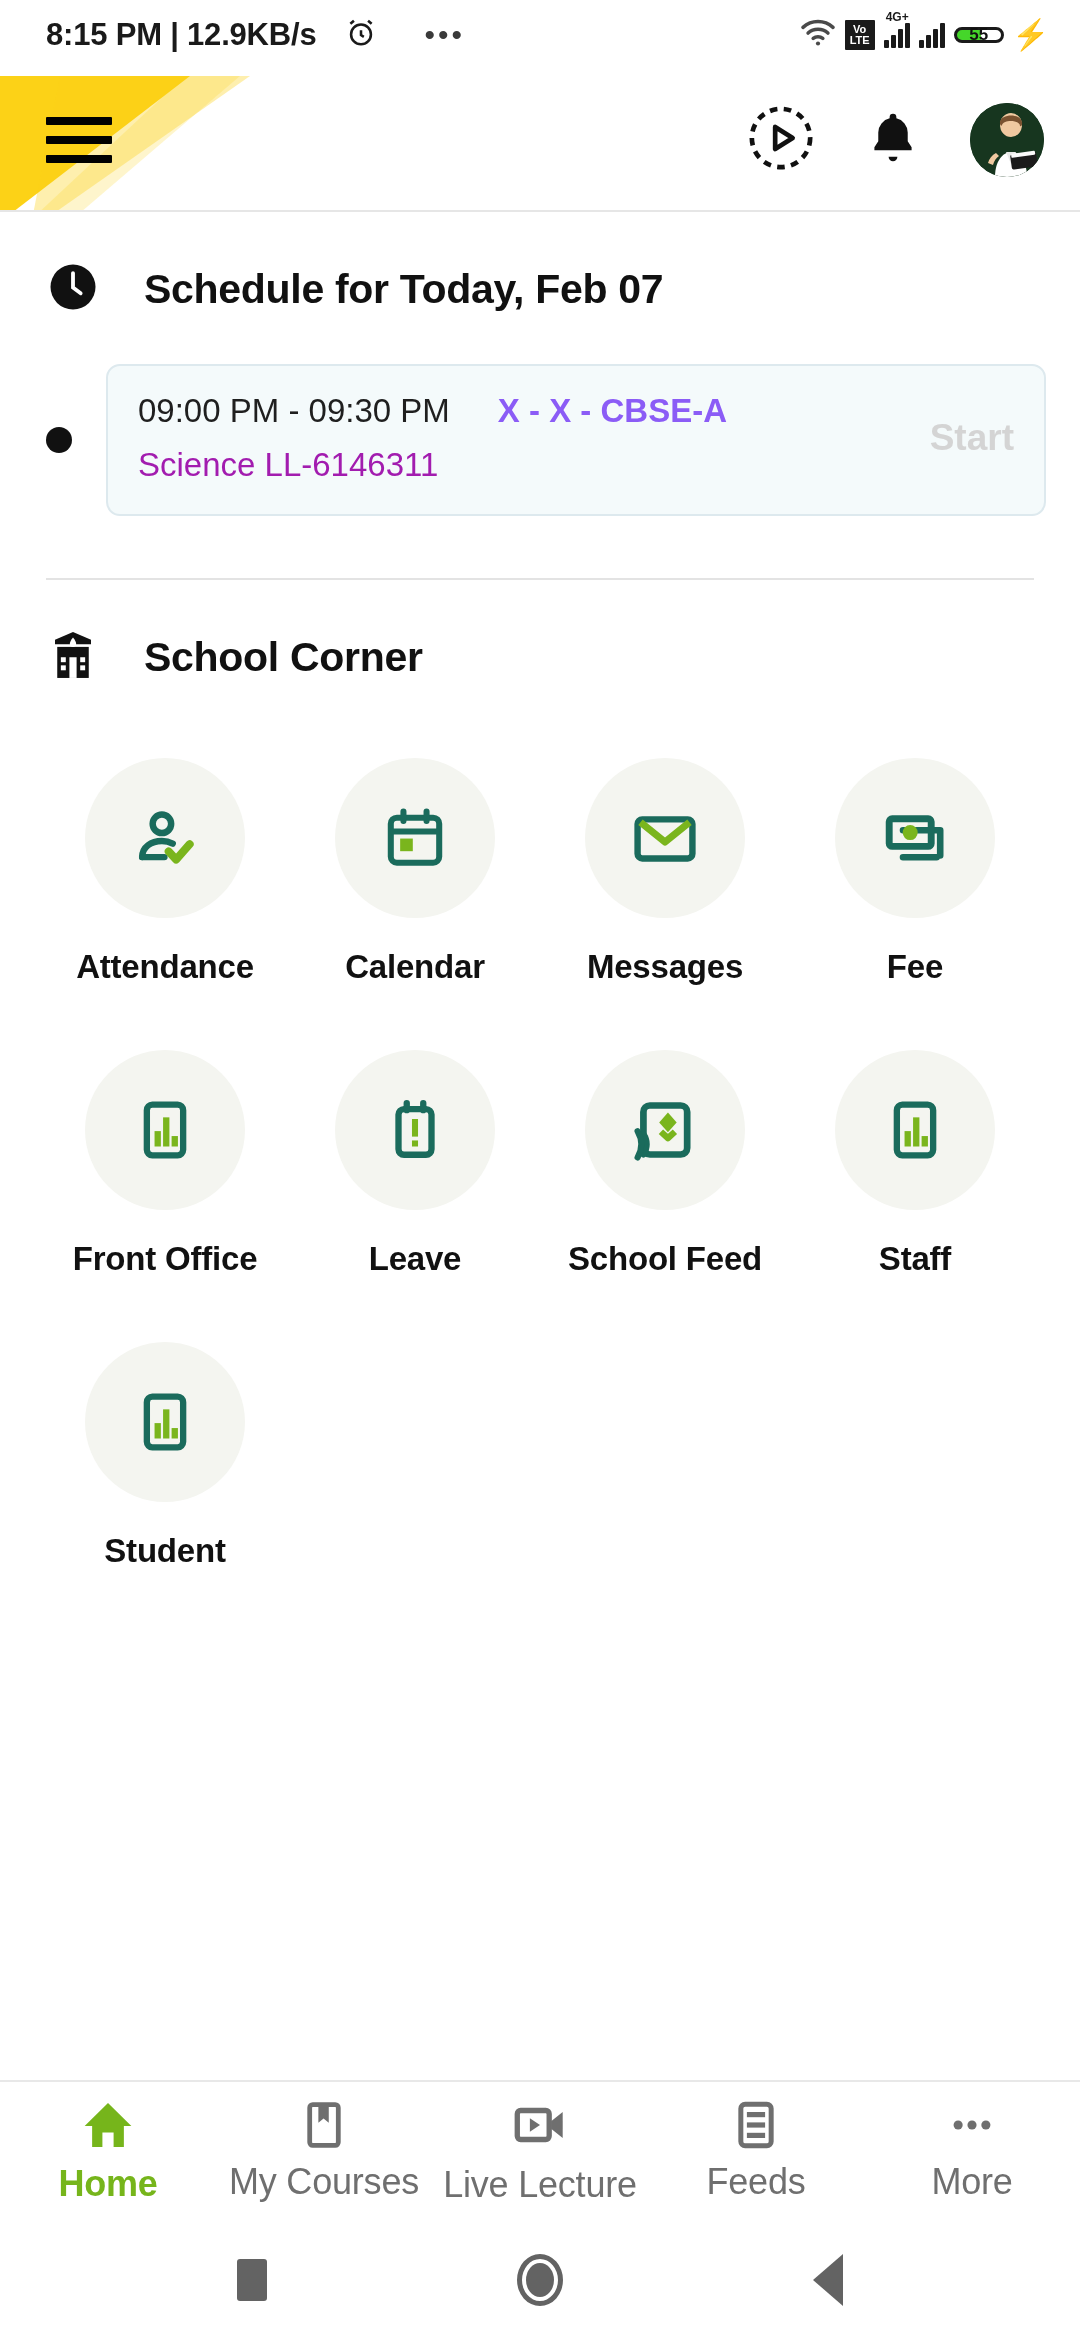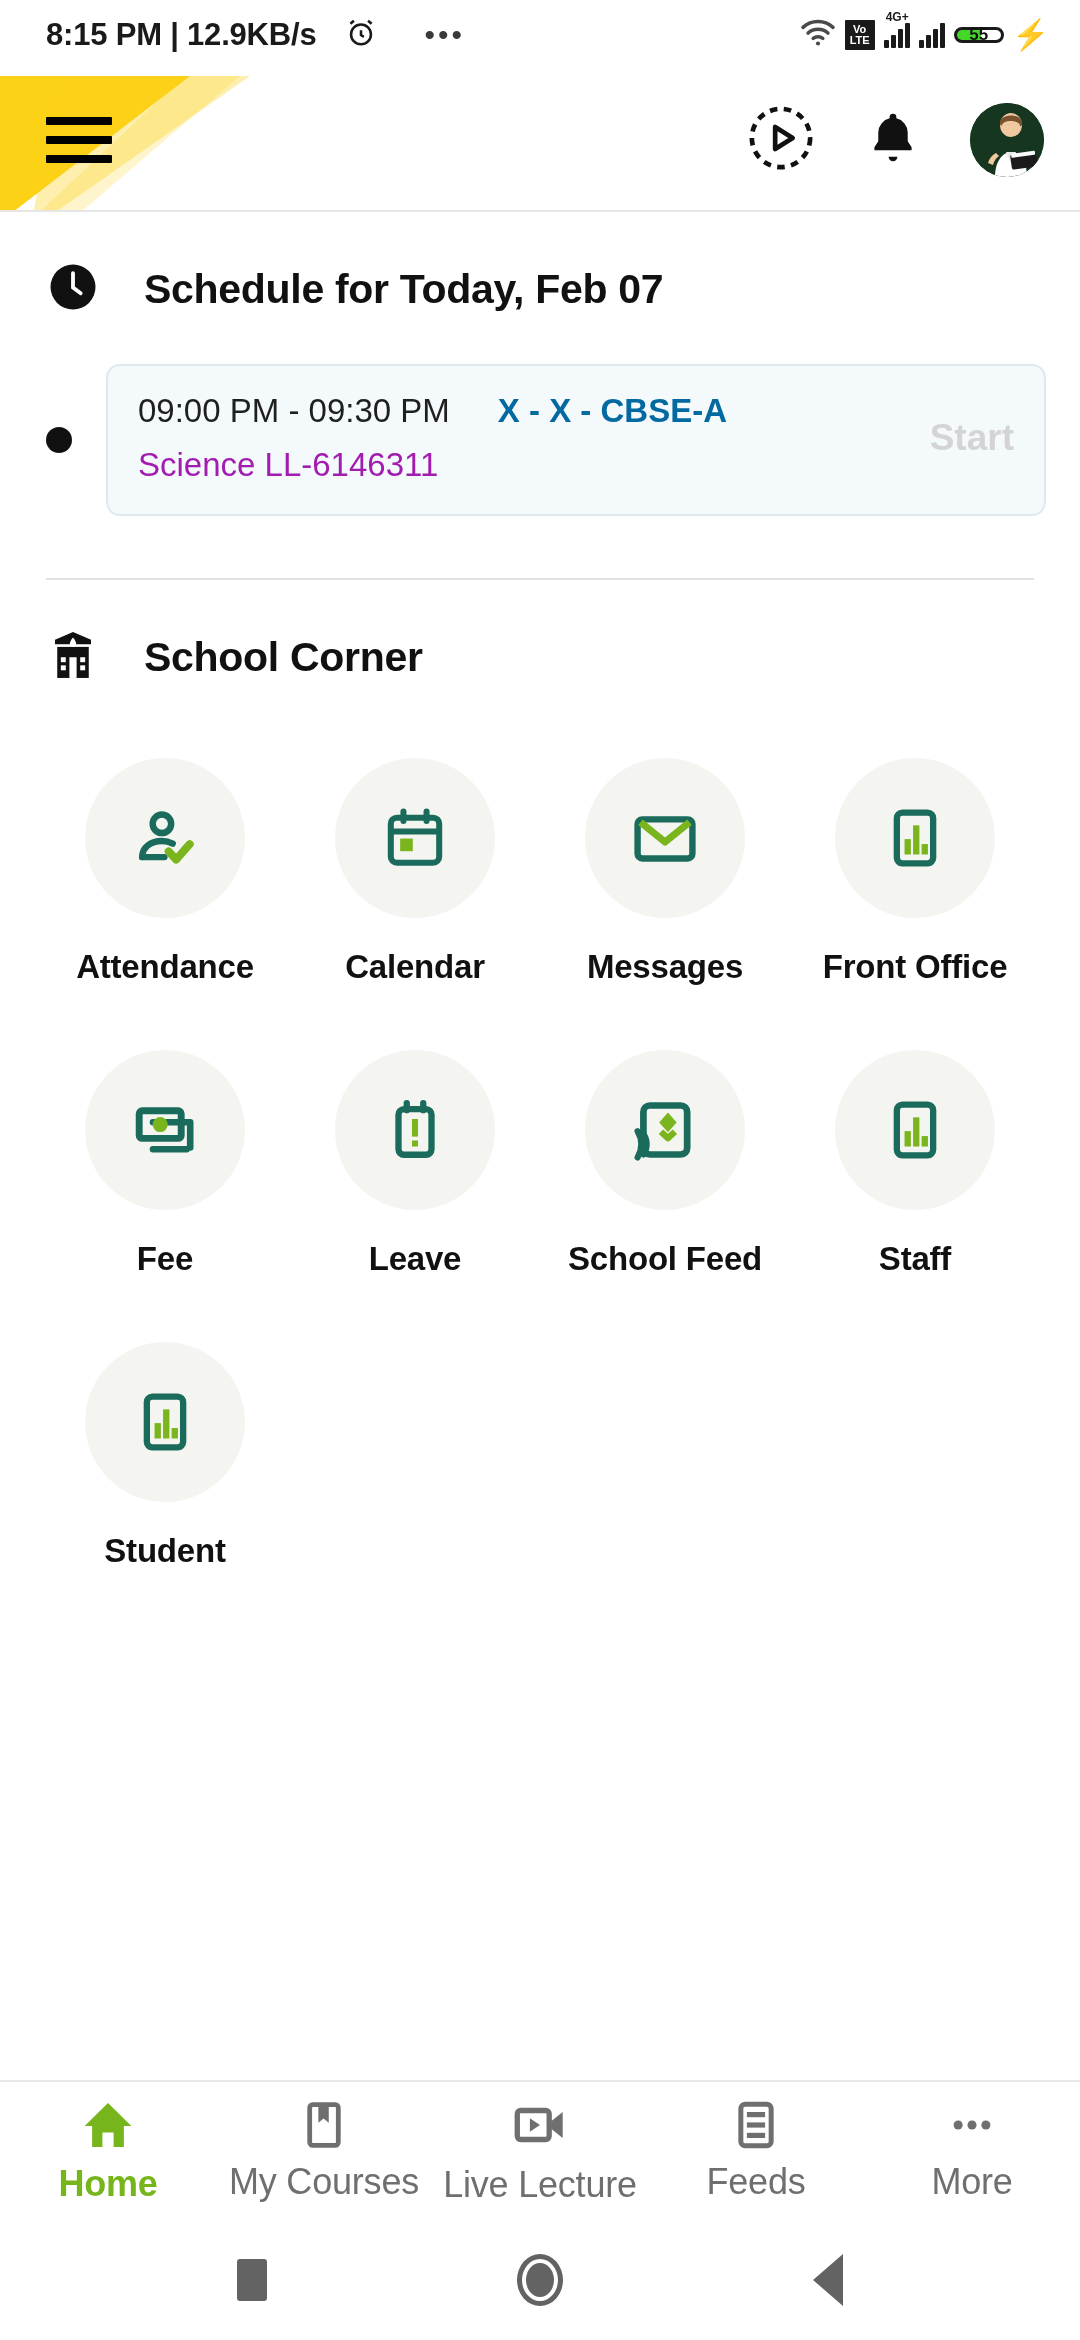--- a/index.html
+++ b/index.html
@@ -91,7 +91,7 @@
   .sched-info { flex: 1; }
   .sched-line1 { display: flex; align-items: flex-start; gap: 48px; }
   .sched-time { font-size: 33px; color: #1f1f1f; white-space: nowrap; }
-  .sched-class { font-size: 33px; font-weight: 700; color: #0369a1; white-space: nowrap; }
+  .sched-class { font-size: 33px; font-weight: 700; color: #8b5cf6; white-space: nowrap; }
   .sched-subject { font-size: 33px; color: #a21caf; margin-top: 16px; }
   .start-btn {
     font-size: 37px; font-weight: 700; color: #d4d4d4;

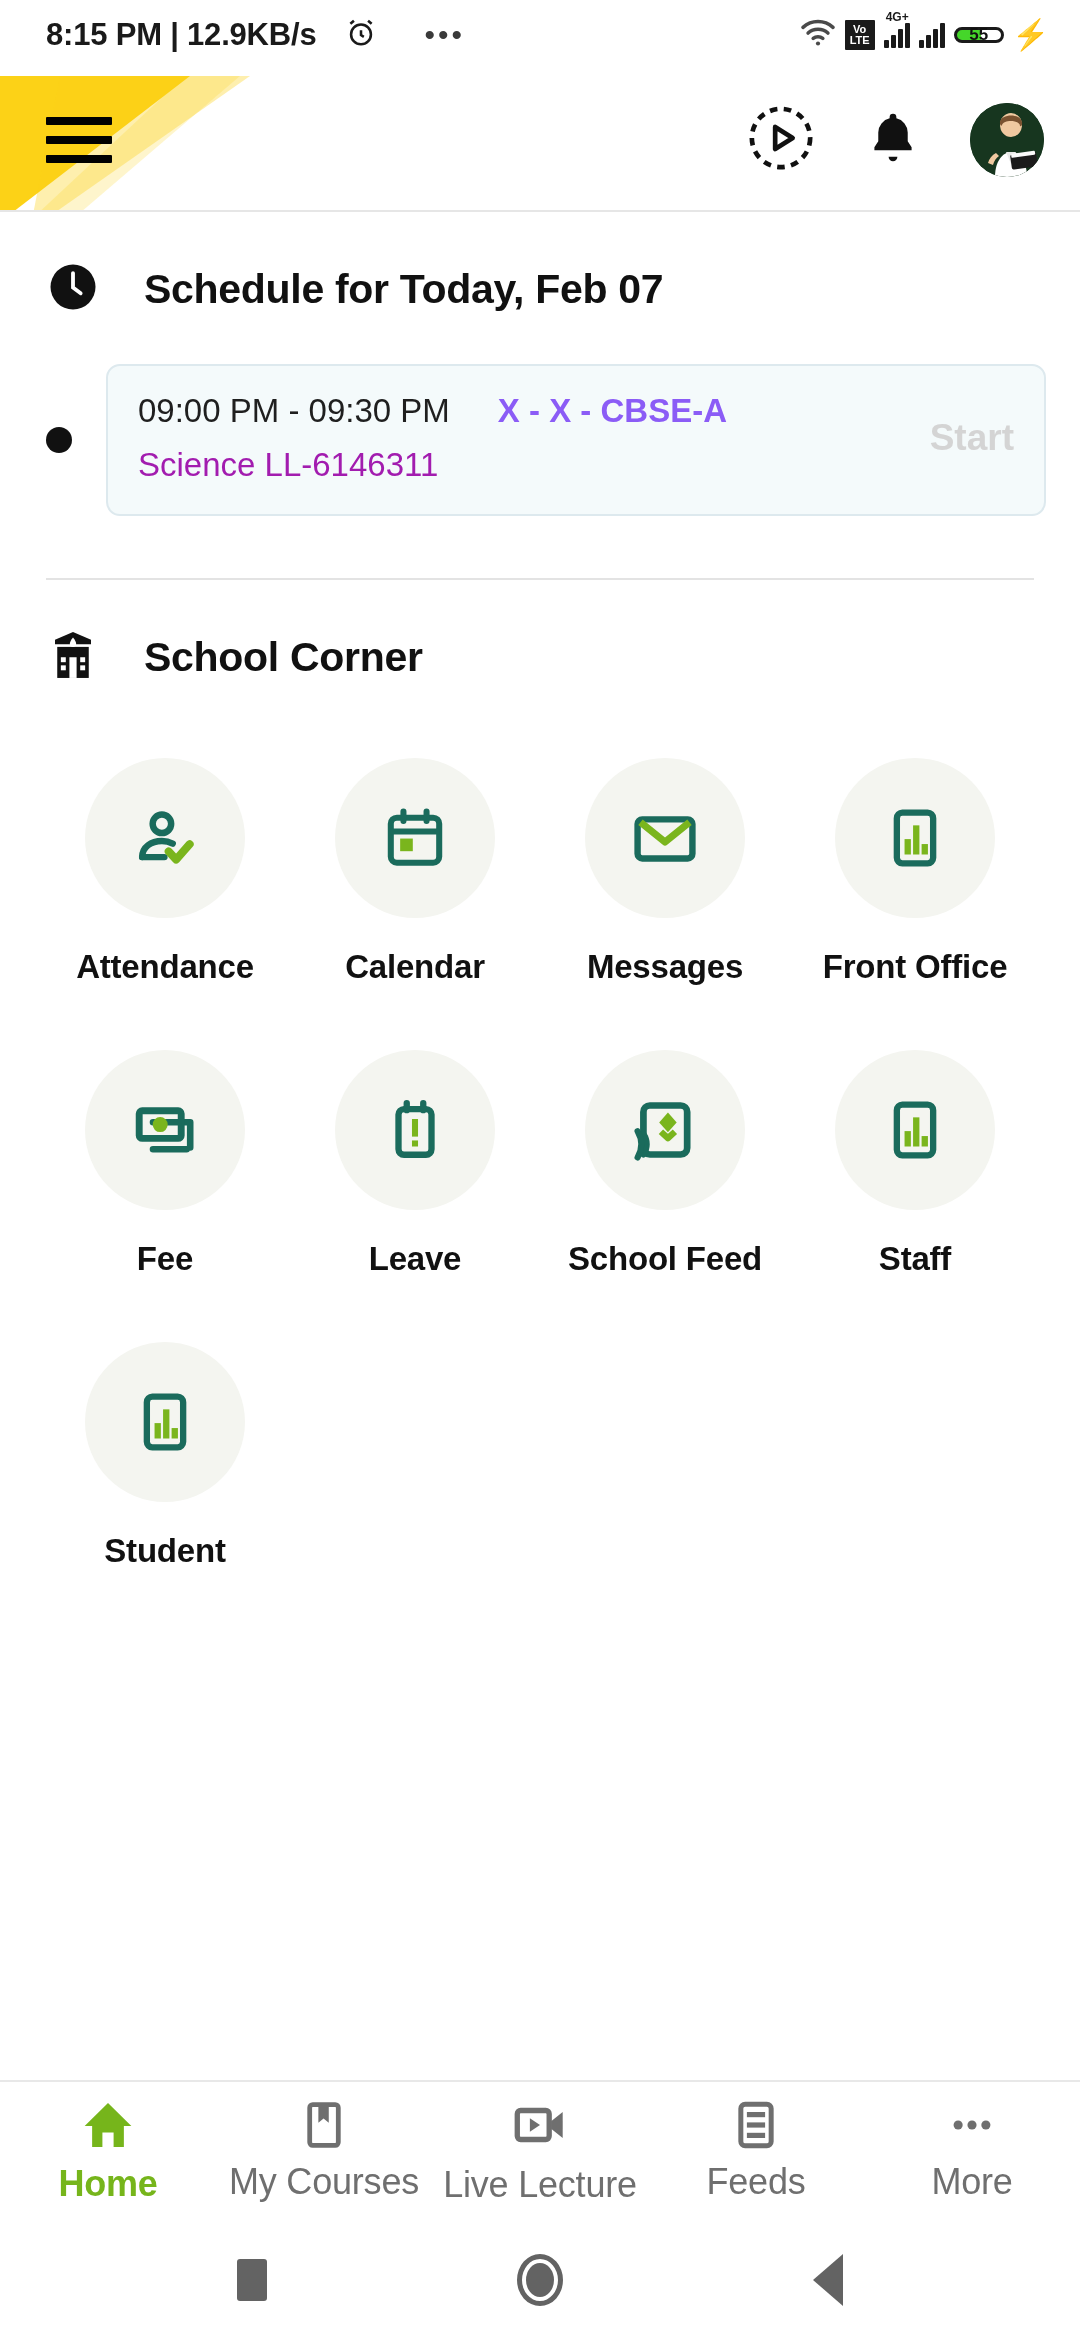--- a/index.html
+++ b/index.html
@@ -323,6 +323,17 @@
 
   <div class="tile">
     <div class="tile-circle">
+      <svg width="72" height="72" viewBox="0 0 24 24">
+        <path d="M8 9.4h12.4v8.4M8 18.4h11.2" fill="none" stroke="#1a6b5c" stroke-width="2.2" stroke-linecap="round" stroke-linejoin="round"></path>
+        <rect x="3.4" y="5.6" width="14" height="9.2" rx="1" fill="none" stroke="#1a6b5c" stroke-width="2.3"></rect>
+        <circle cx="10.4" cy="10.2" r="2.5" fill="#7ab51d"></circle>
+      </svg>
+    </div>
+    <div class="tile-label">Fee</div>
+  </div>
+
+  <div class="tile">
+    <div class="tile-circle">
       <svg width="66" height="66" viewBox="0 0 24 24">
         <rect x="5.4" y="2.8" width="13.2" height="18.4" rx="2" fill="none" stroke="#1a6b5c" stroke-width="2.3"></rect>
         <rect x="8.2" y="12.4" width="2.3" height="5.6" fill="#7ab51d"></rect>
@@ -331,17 +342,6 @@
       </svg>
     </div>
     <div class="tile-label">Front Office</div>
-  </div>
-
-  <div class="tile">
-    <div class="tile-circle">
-      <svg width="72" height="72" viewBox="0 0 24 24">
-        <path d="M8 9.4h12.4v8.4M8 18.4h11.2" fill="none" stroke="#1a6b5c" stroke-width="2.2" stroke-linecap="round" stroke-linejoin="round"></path>
-        <rect x="3.4" y="5.6" width="14" height="9.2" rx="1" fill="none" stroke="#1a6b5c" stroke-width="2.3"></rect>
-        <circle cx="10.4" cy="10.2" r="2.5" fill="#7ab51d"></circle>
-      </svg>
-    </div>
-    <div class="tile-label">Fee</div>
   </div>
 
   <div class="tile">

